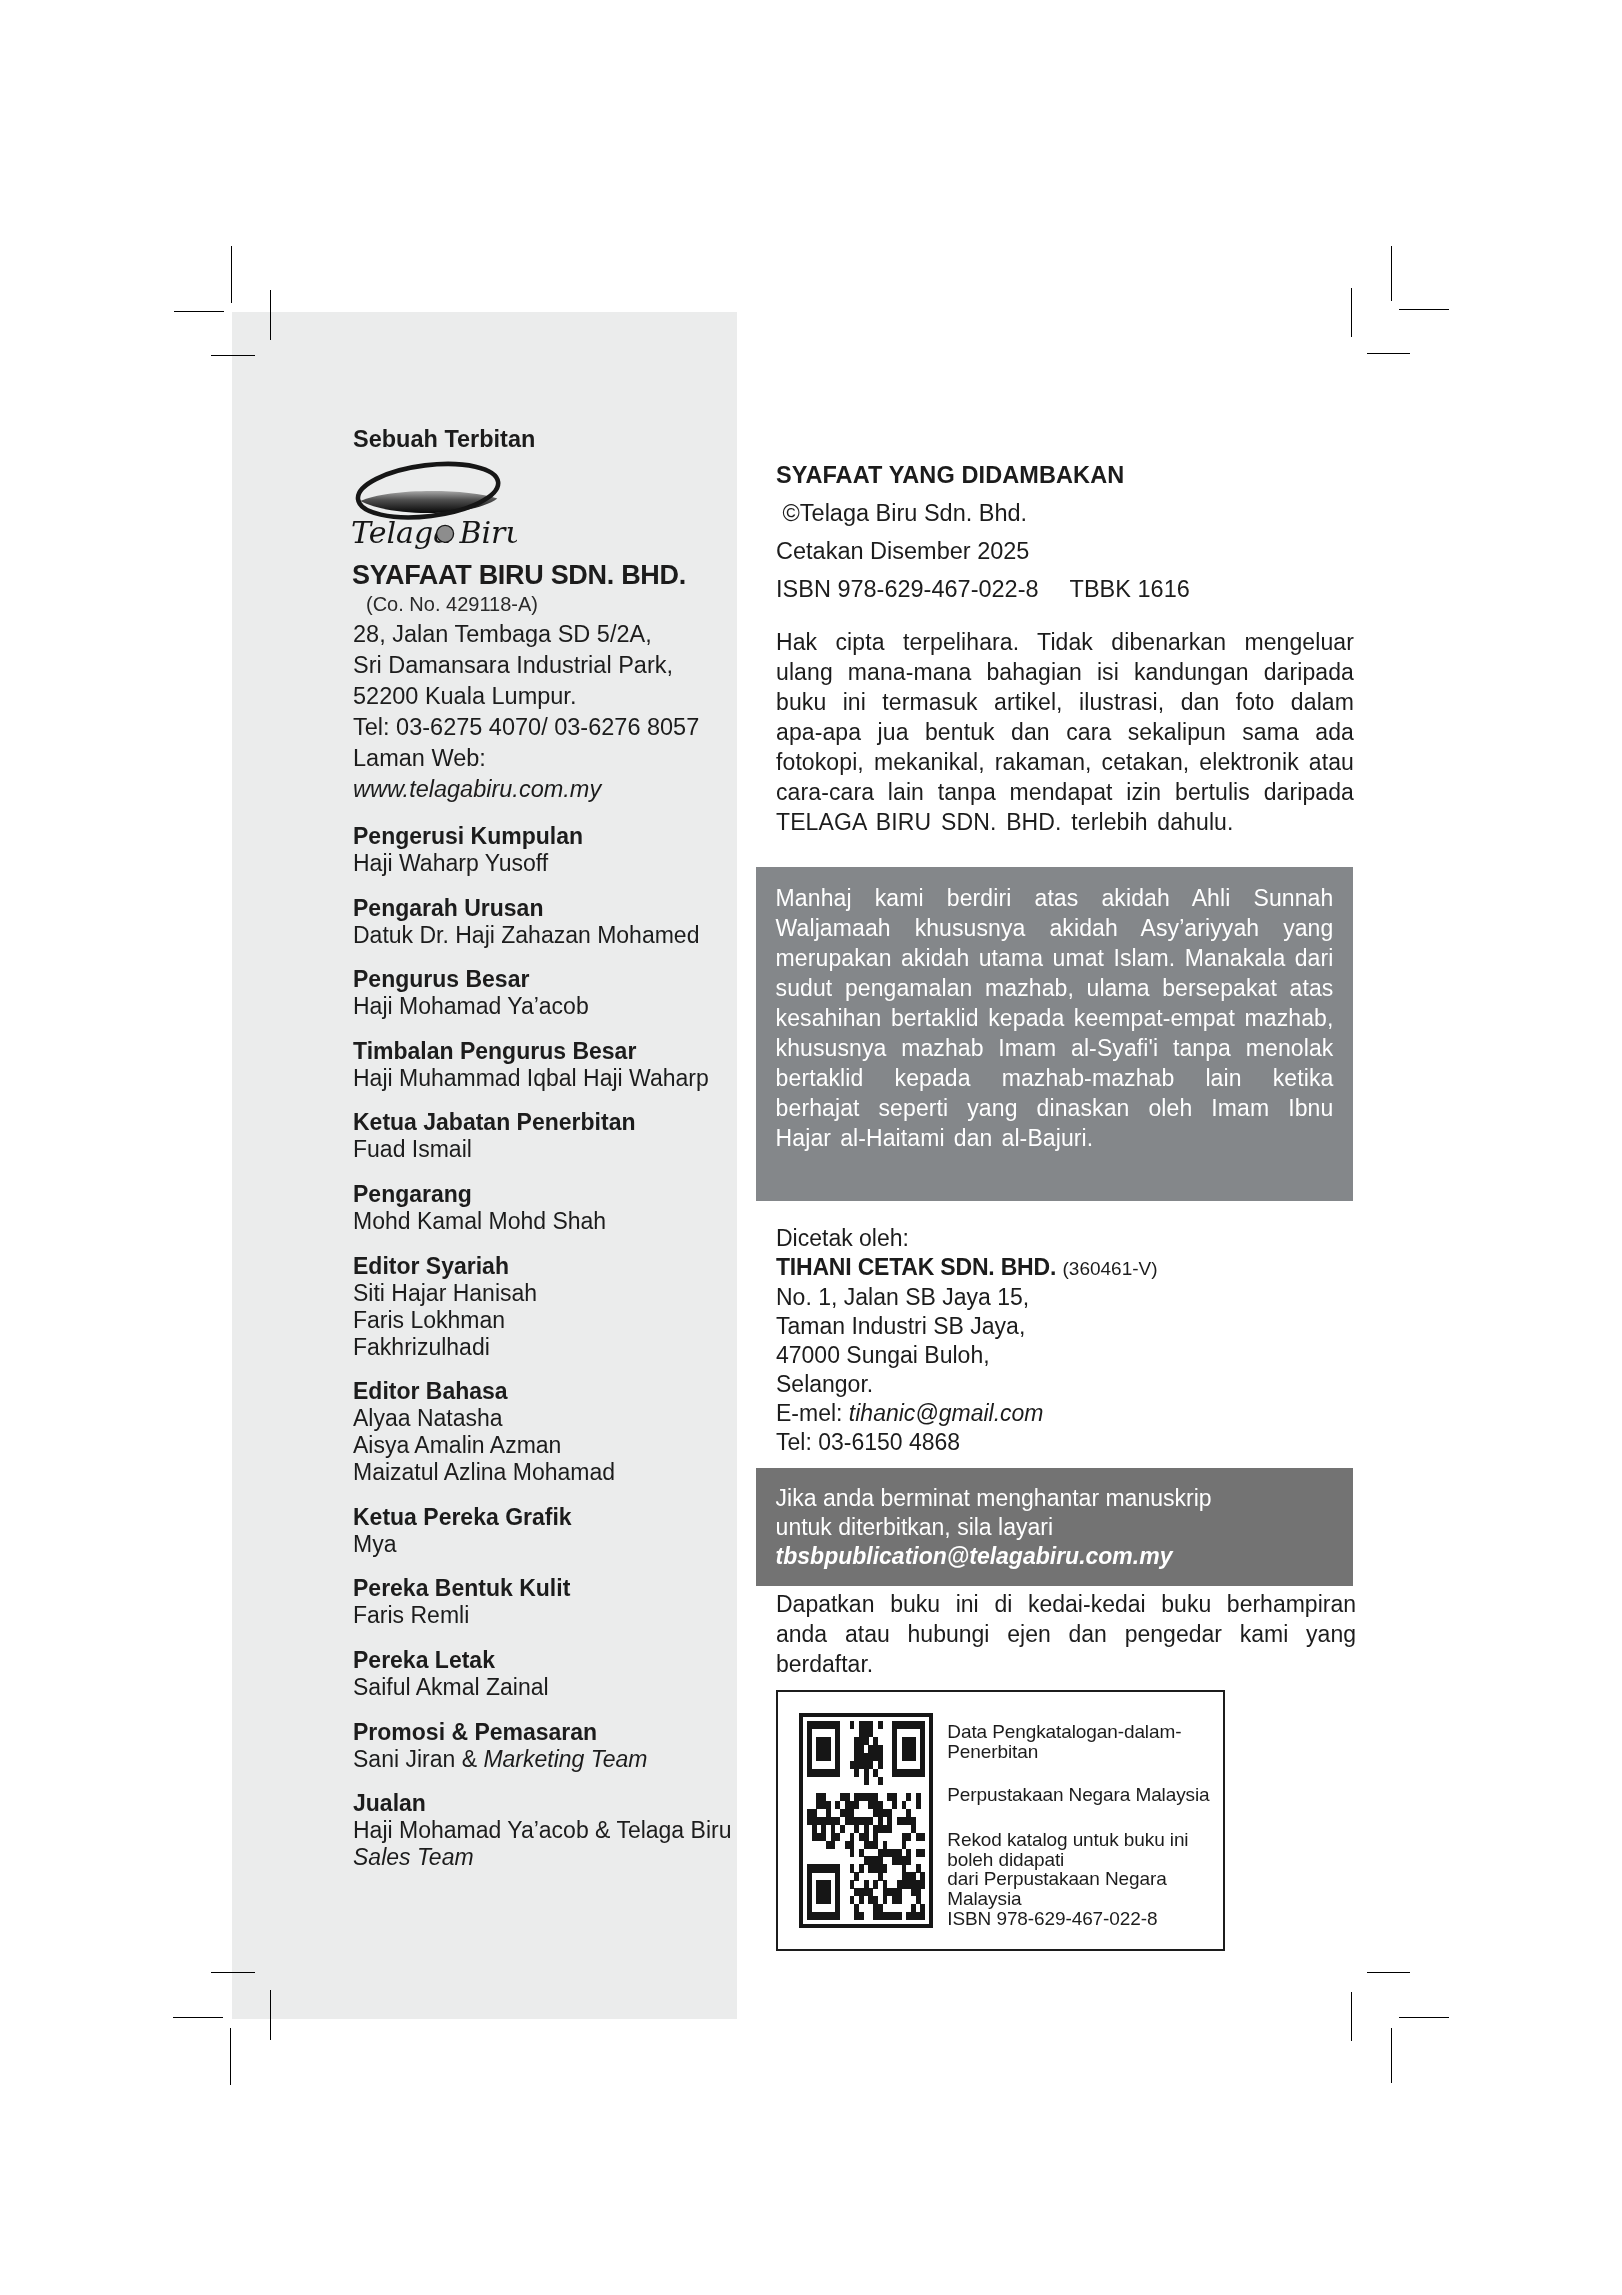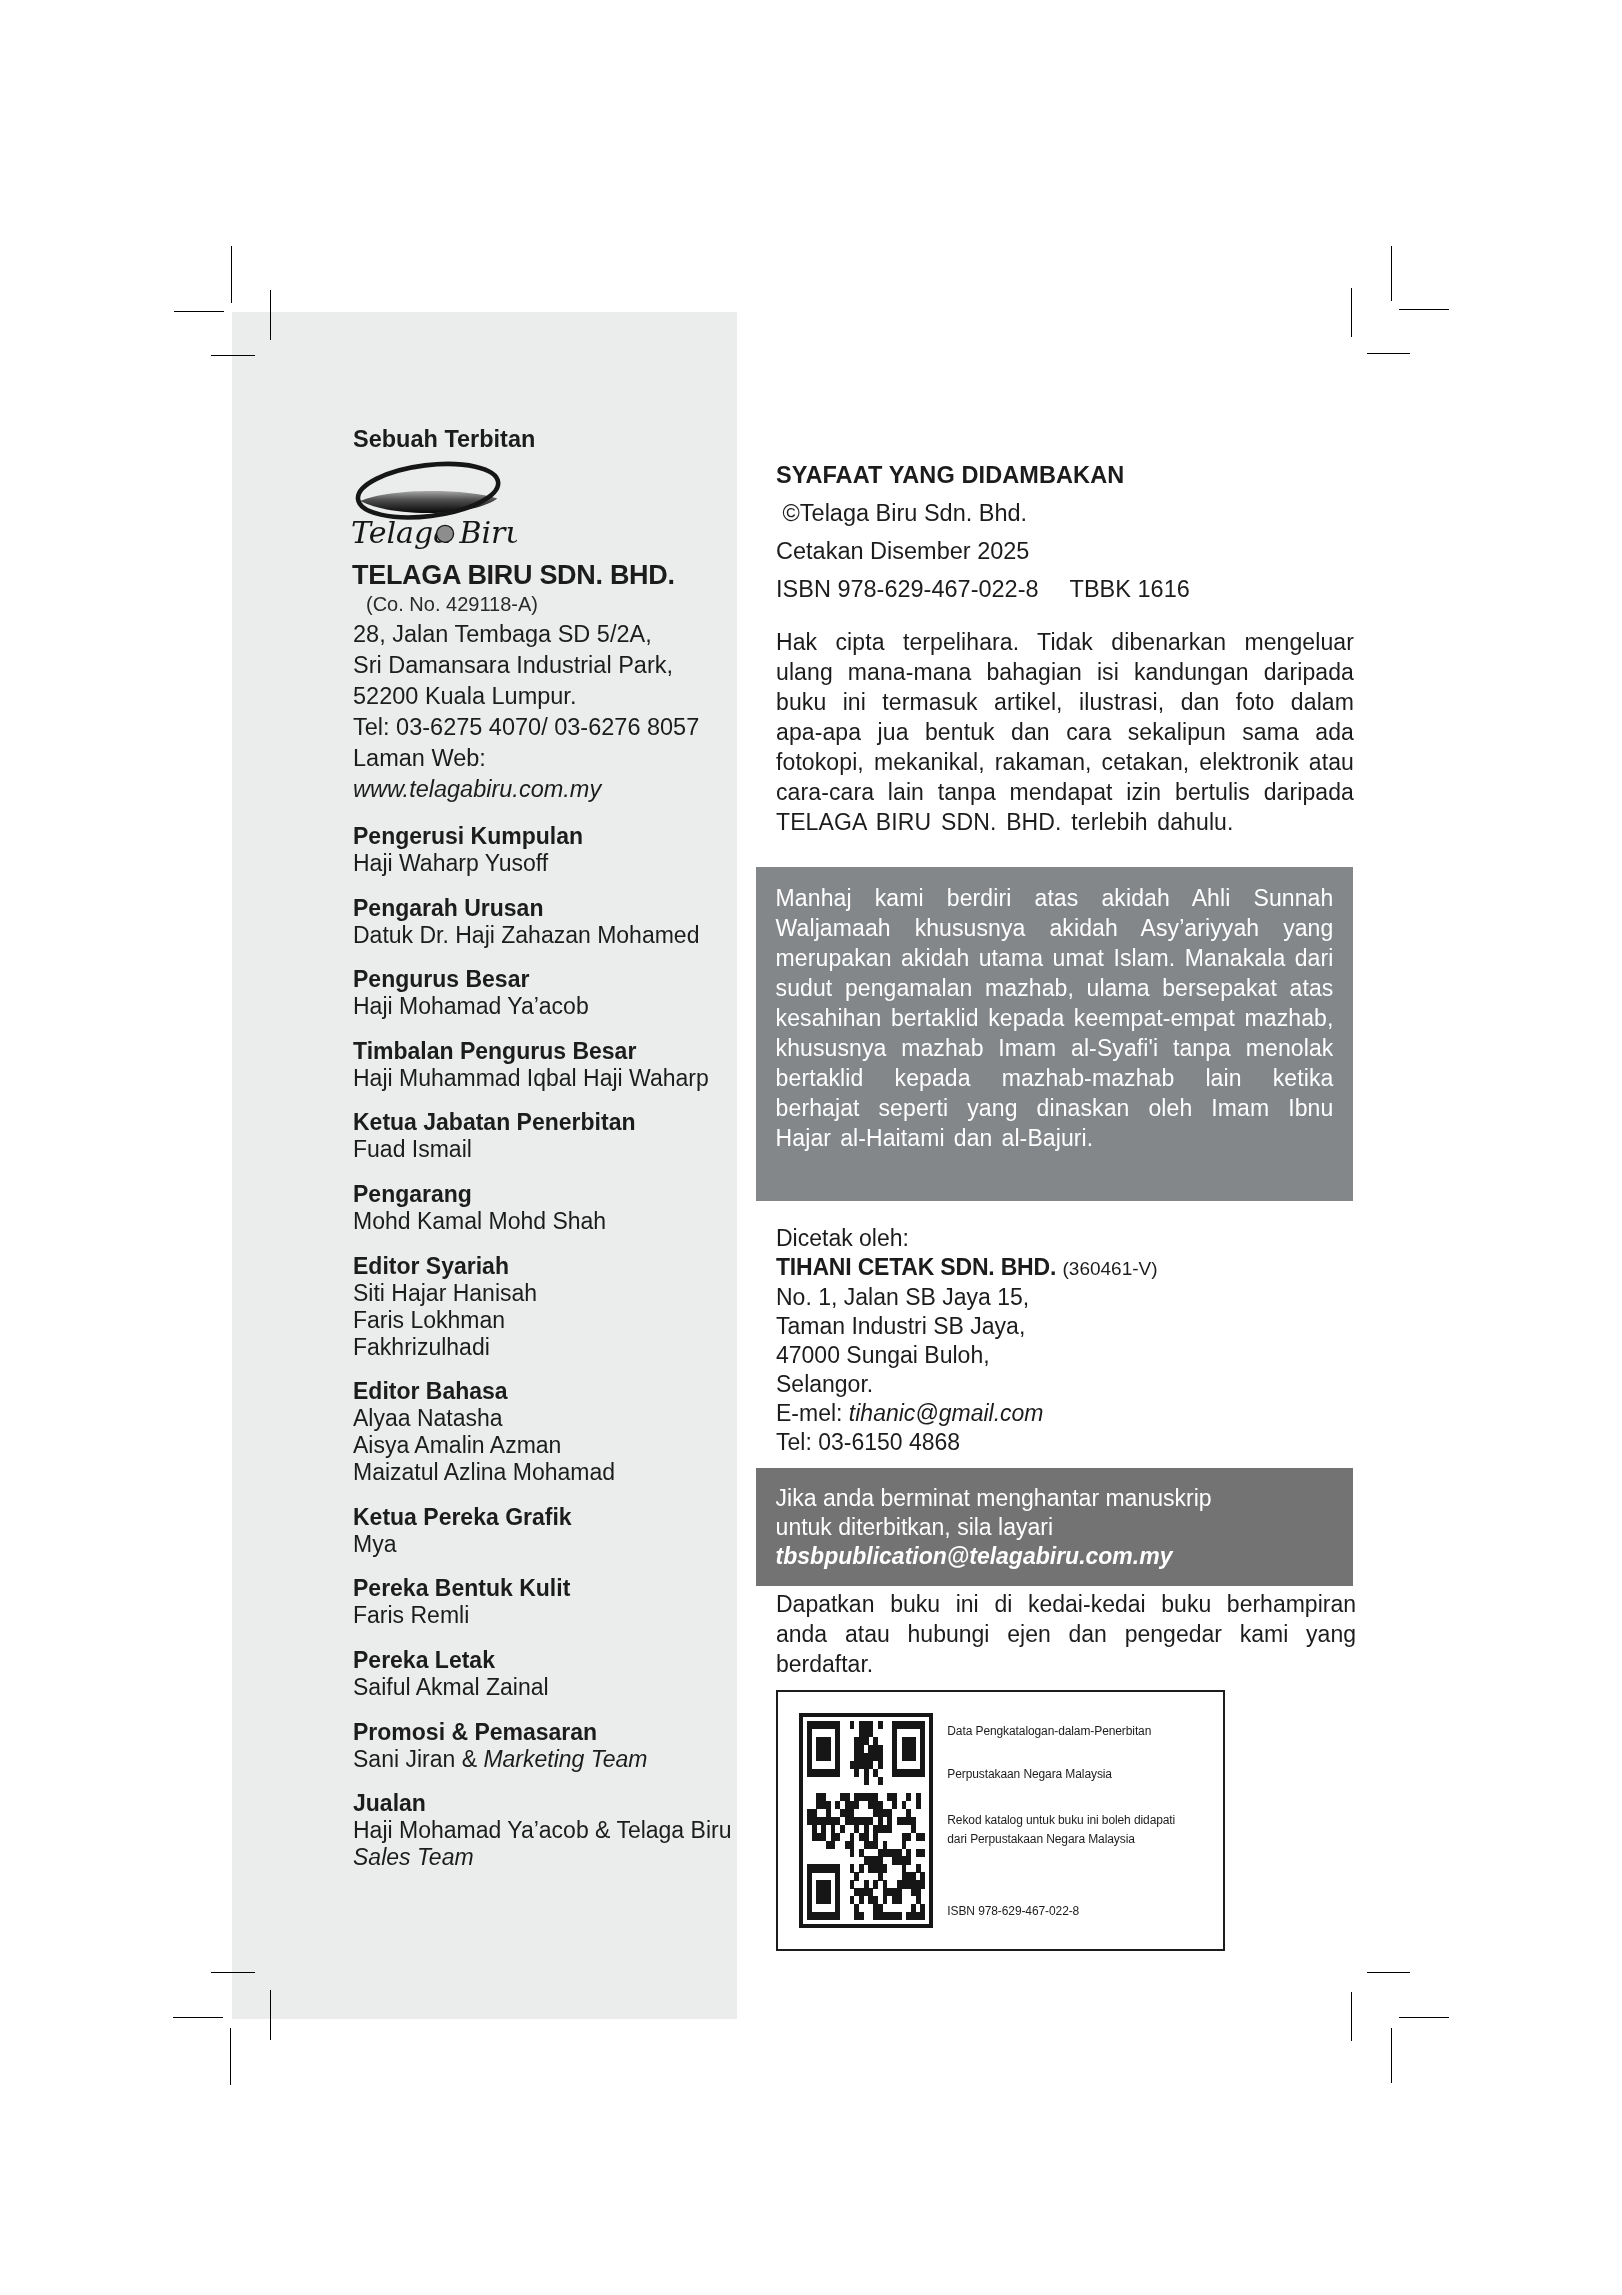--- a/index.html
+++ b/index.html
@@ -96,7 +96,7 @@
     </svg>
   </div>
 
-  <div class="company">TELAGA BIRU SDN. BHD.</div>
+  <div class="company">SYAFAAT BIRU SDN. BHD.</div>
   <div class="co-no">(Co. No. 429118-A)</div>
 
   <div class="pub-addr">

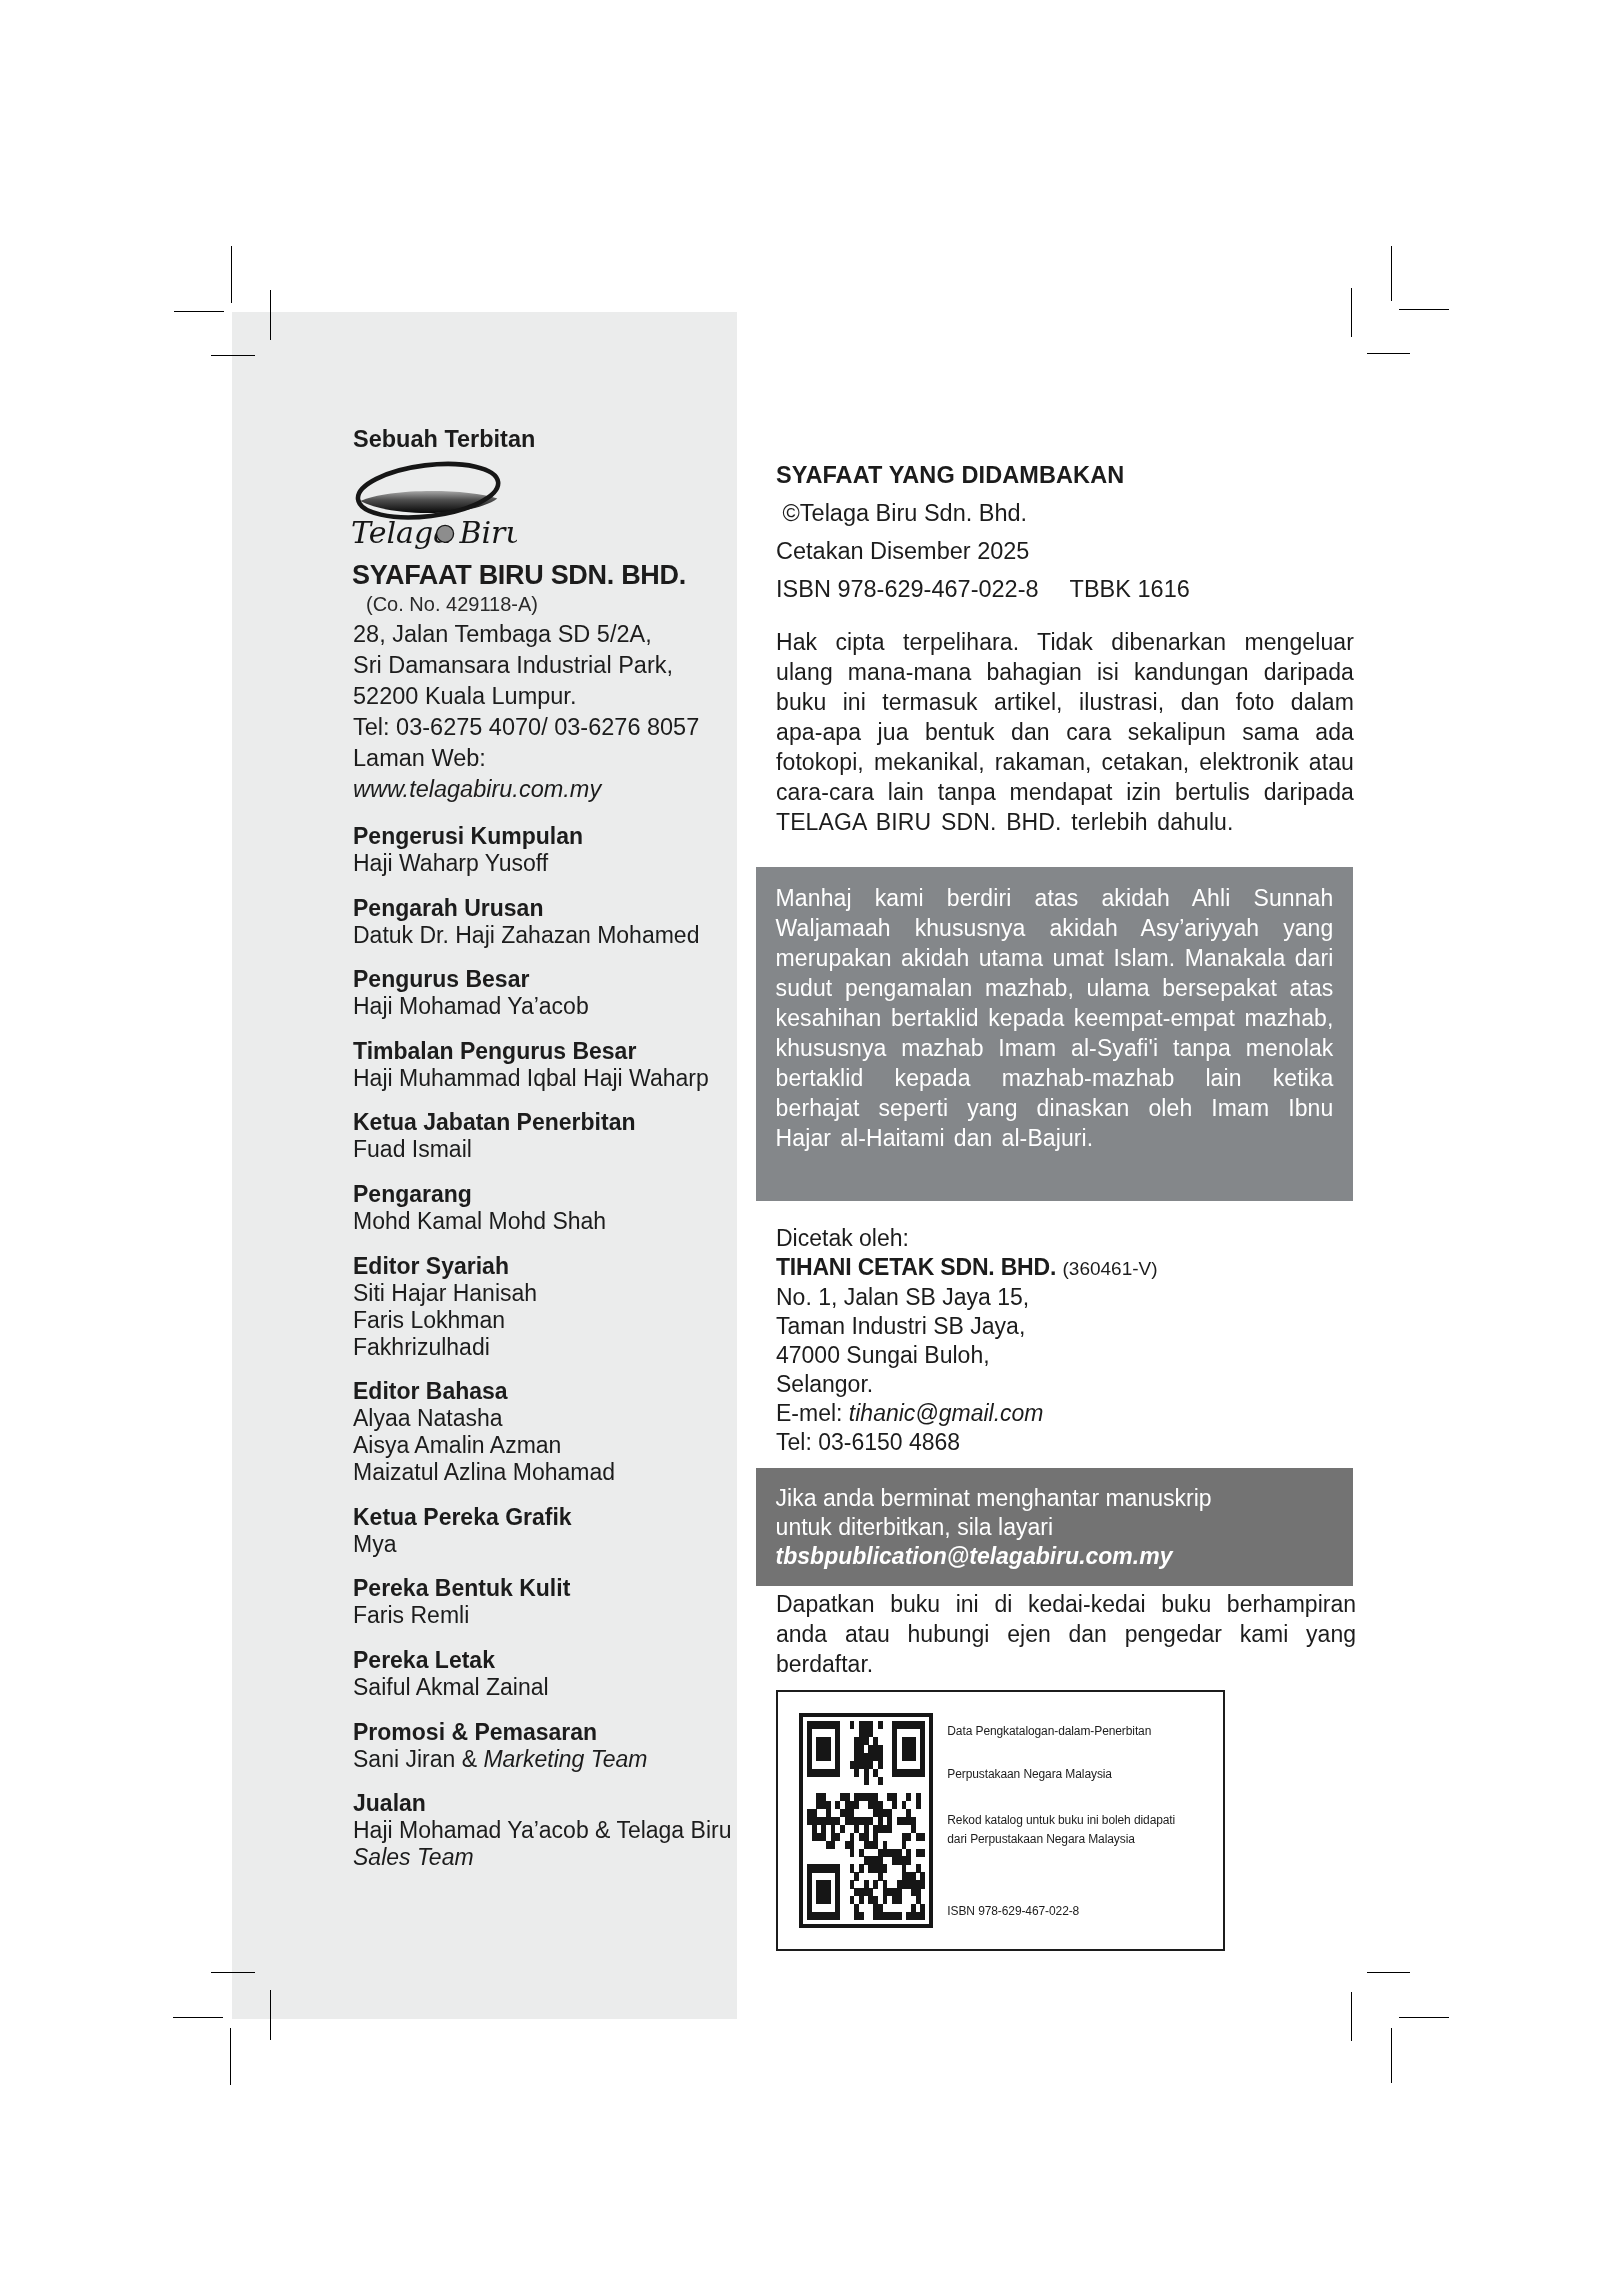--- a/index.html
+++ b/index.html
@@ -45,7 +45,7 @@
   .catalog-box{position:absolute;left:776px;top:1690px;width:449px;height:261px;border:2px solid #1c1c1c;box-sizing:border-box;display:flex;align-items:center;padding:0 11.7px 0 21px;background:#fff;}
   .qr-frame{width:134px;height:215px;border:4.6px solid #161616;background:#fff;padding:3.9px;box-sizing:border-box;flex:0 0 auto;}
   .qr-frame svg{display:block;width:100%;height:100%;}
-  .catalog-text{margin-left:14.3px;flex:1 1 auto;display:flex;flex-direction:column;height:215px;font-size:12px;line-height:19.6px;letter-spacing:-0.1px;color:#1c1c1c;}
+  .catalog-text{margin-left:14.3px;flex:1 1 auto;display:flex;flex-direction:column;height:215px;font-size:19px;line-height:19.6px;letter-spacing:-0.1px;color:#1c1c1c;}
   .catalog-text .c1{margin-top:9px;}
   .catalog-text .c2{margin-top:23.5px;}
   .catalog-text .c3{margin-top:26px;}

